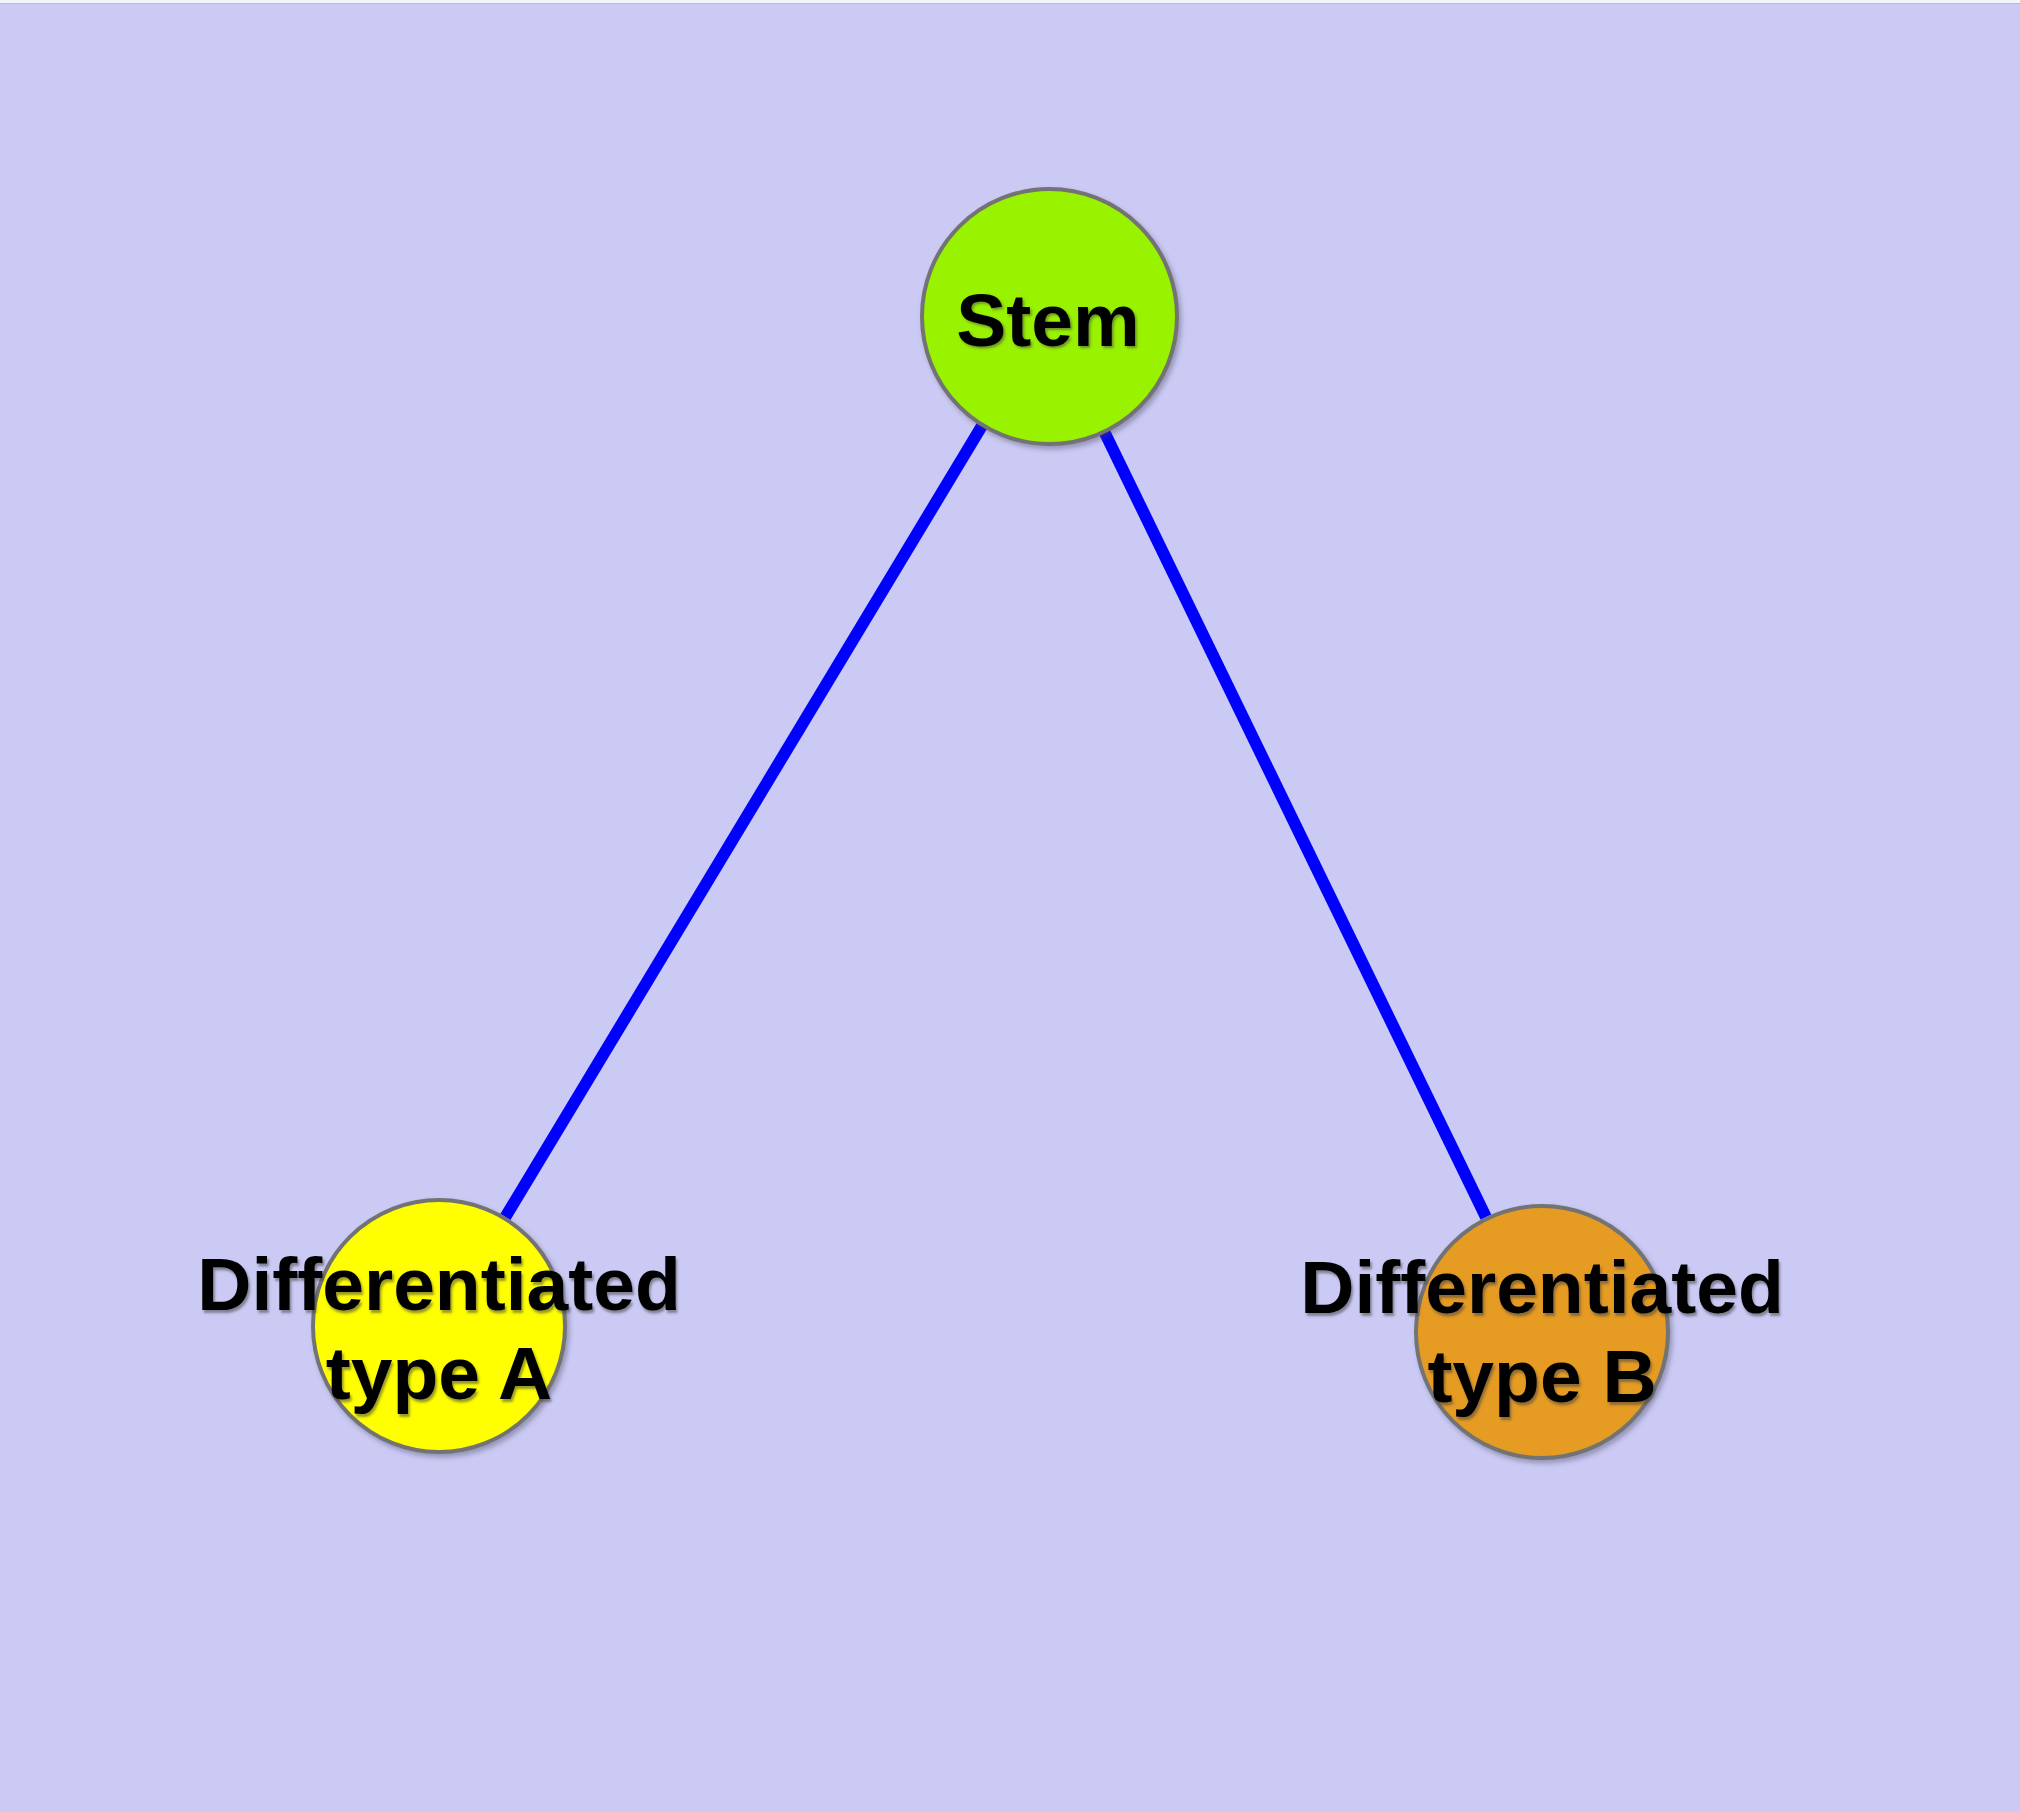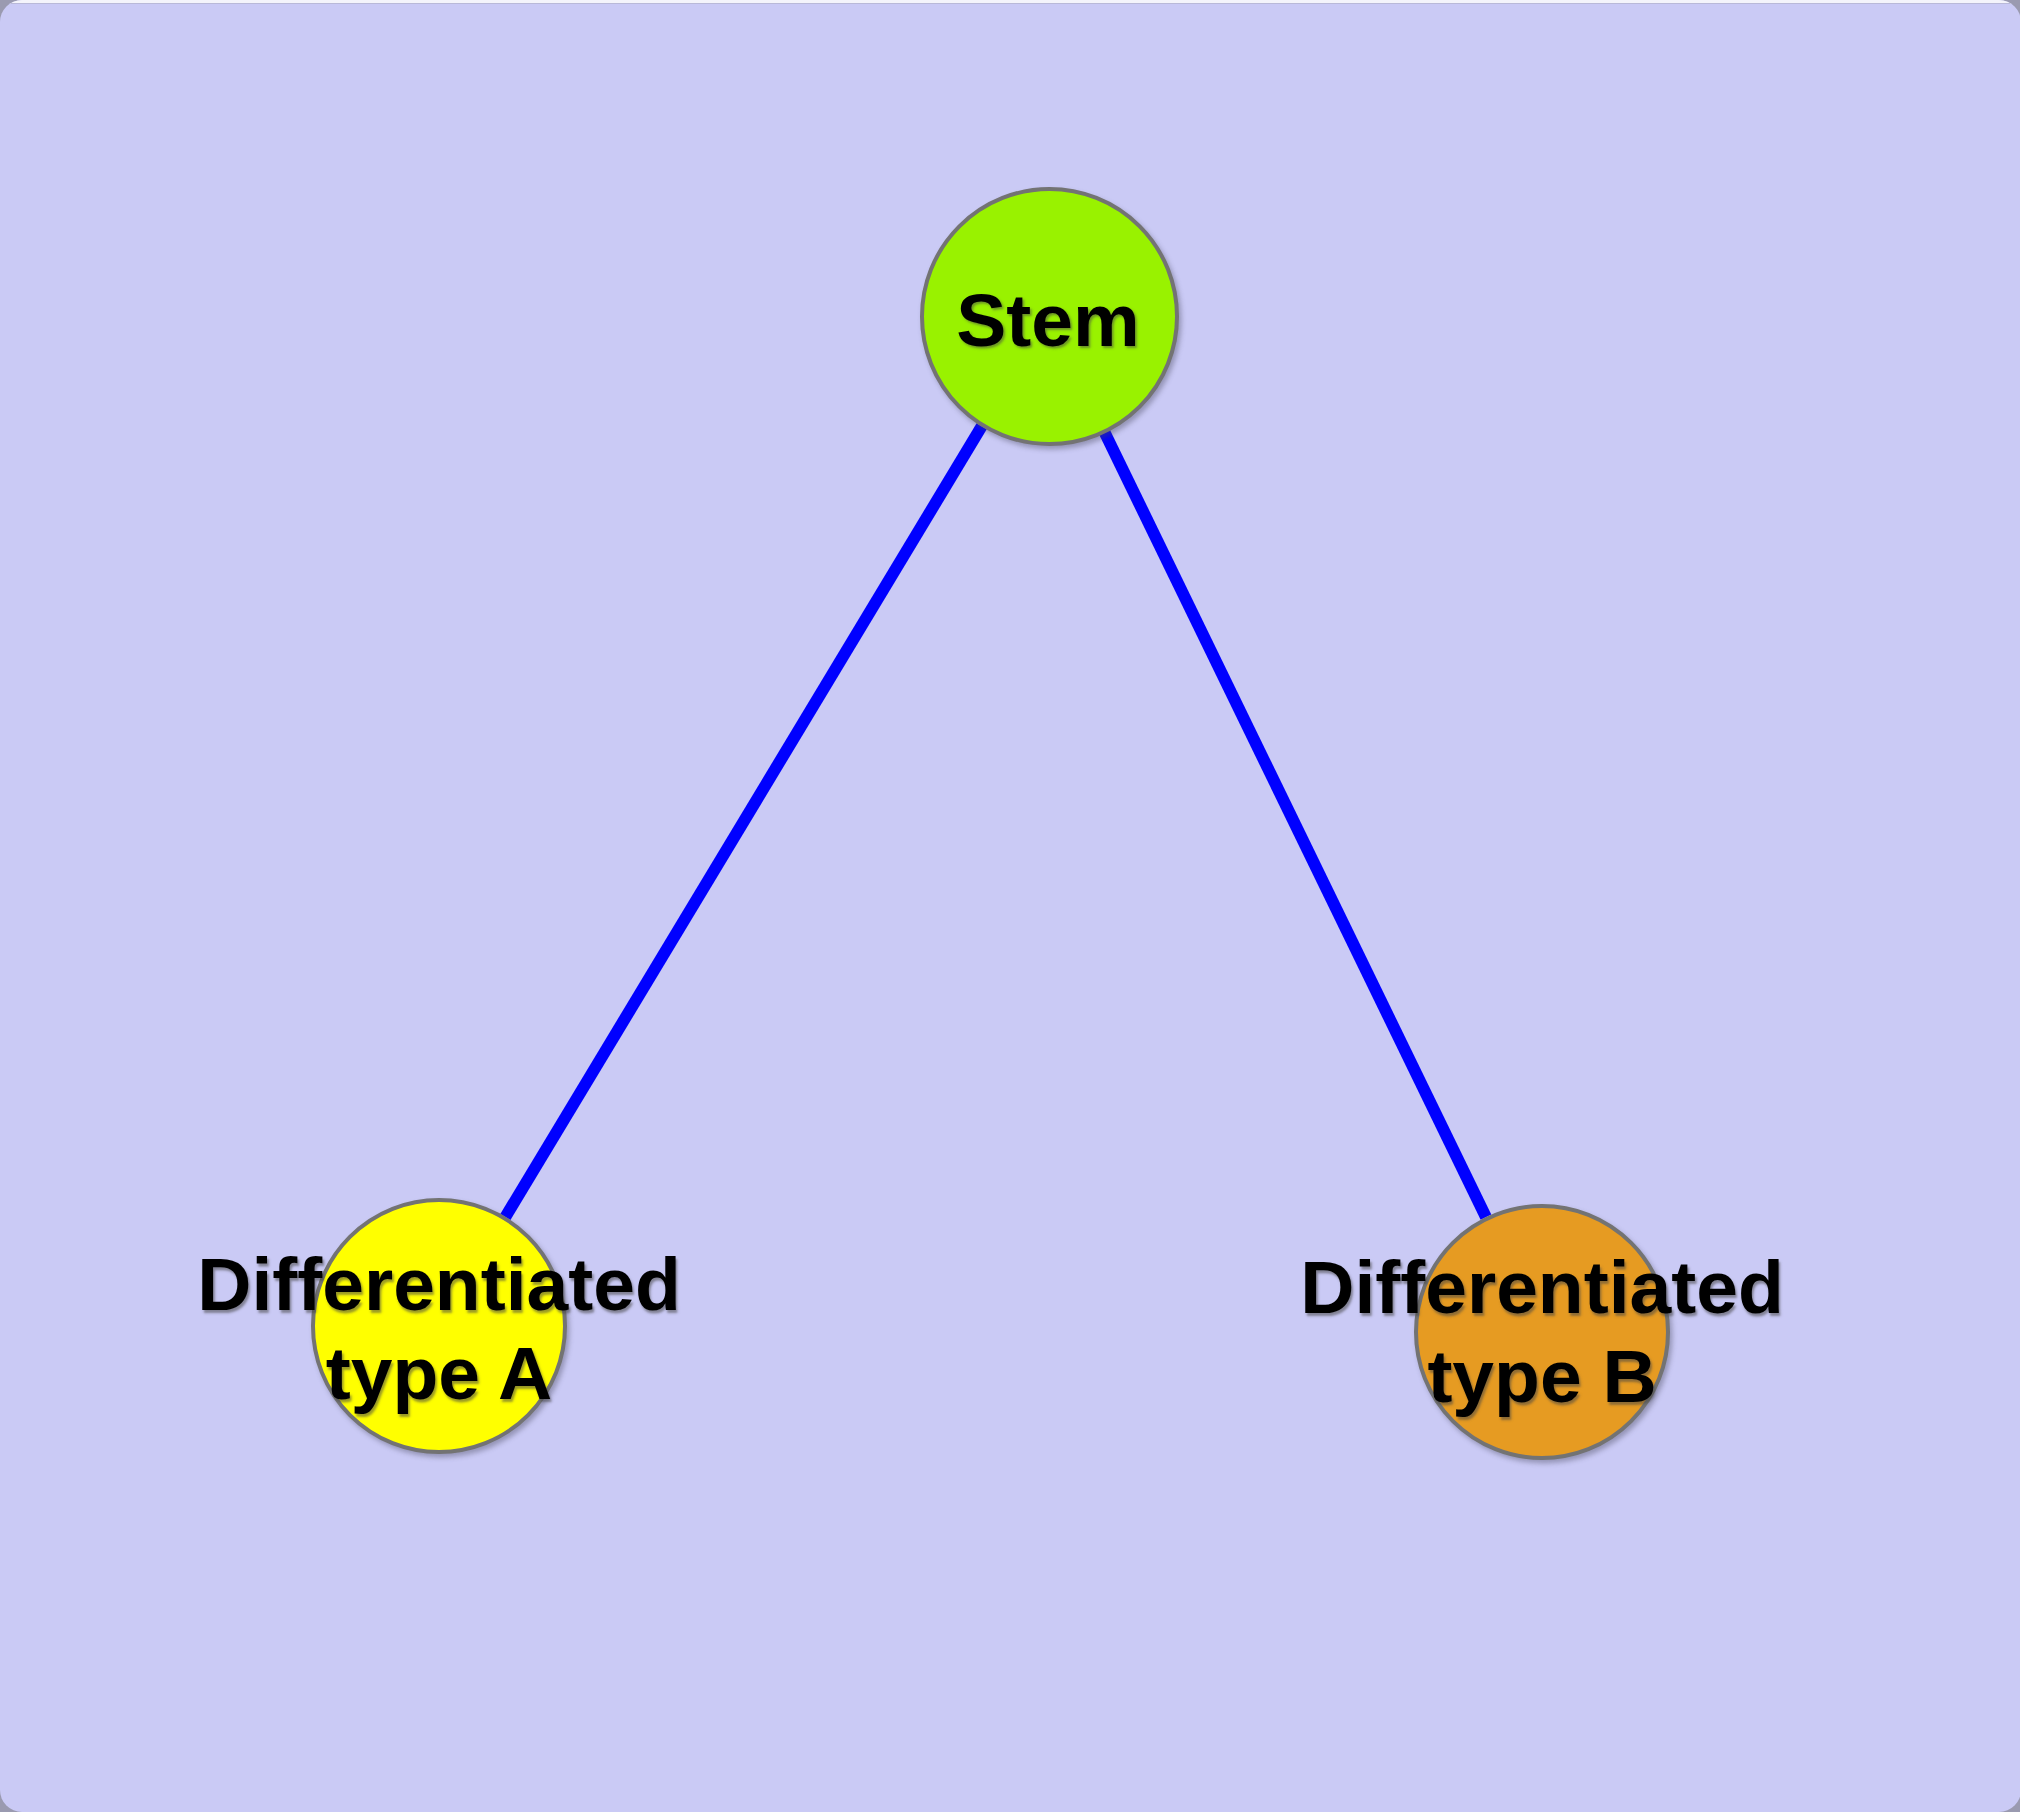--- a/index.html
+++ b/index.html
@@ -75,7 +75,7 @@
 </head>
 <body>
 
-<div class="canvas" style="background-color: rgb(202, 202, 245); border-radius: 22px;">
+<div class="canvas" style="background-color: rgb(202, 202, 245);">
 
   <div class="top-strip"></div>
 

